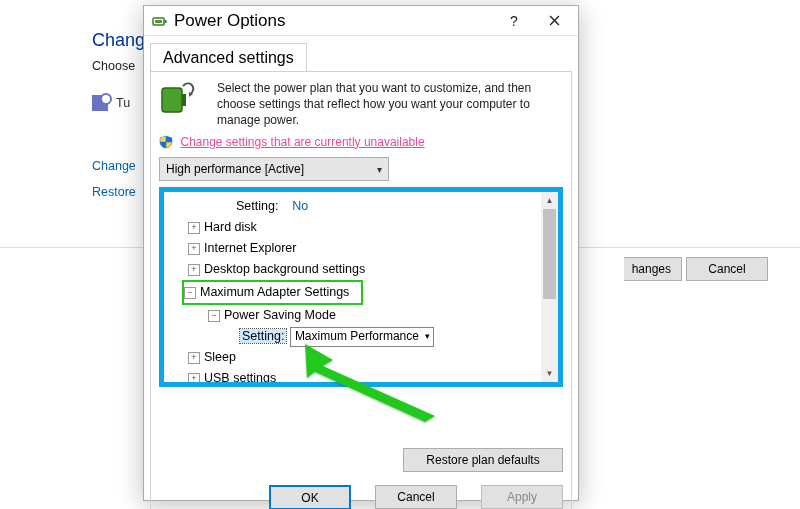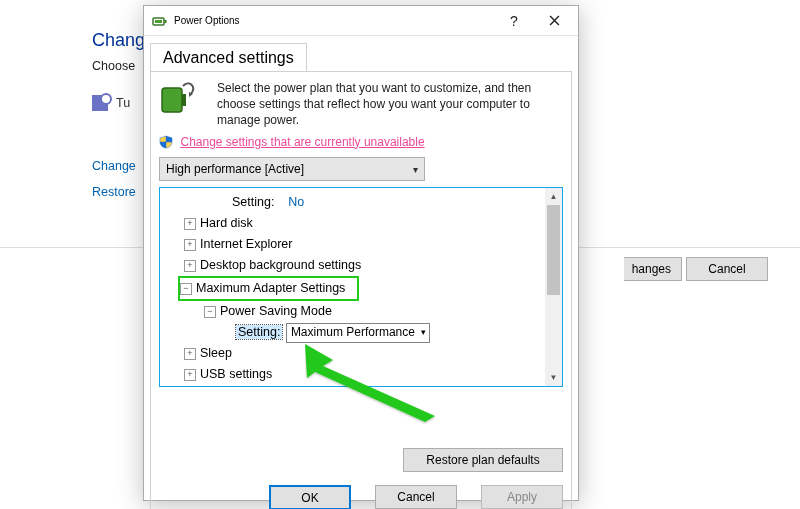--- a/index.html
+++ b/index.html
@@ -21,7 +21,7 @@
     .dialog { position:absolute; left:143px; top:5px; width:436px; height:496px; background:#fff; border:1px solid #aaa; box-shadow:0 4px 24px rgba(0,0,0,.25); }
     .titlebar { height:30px; display:flex; align-items:center; padding:0 4px 0 8px; border-bottom:1px solid #e4e4e4; }
     .title-icon { width:16px; height:16px; margin-right:6px; display:inline-flex; align-items:center; justify-content:center; }
-    .title-text { flex:1; font-size:10px; }
+    .title-text { flex:1; font-size:17px; }
     .title-ctrl { width:40px; height:30px; display:flex; align-items:center; justify-content:center; font-size:13px; color:#222; cursor:default; }
     .title-ctrl.help { font-size:14px; }
     .tab-strip { padding:6px 6px 0 6px; }

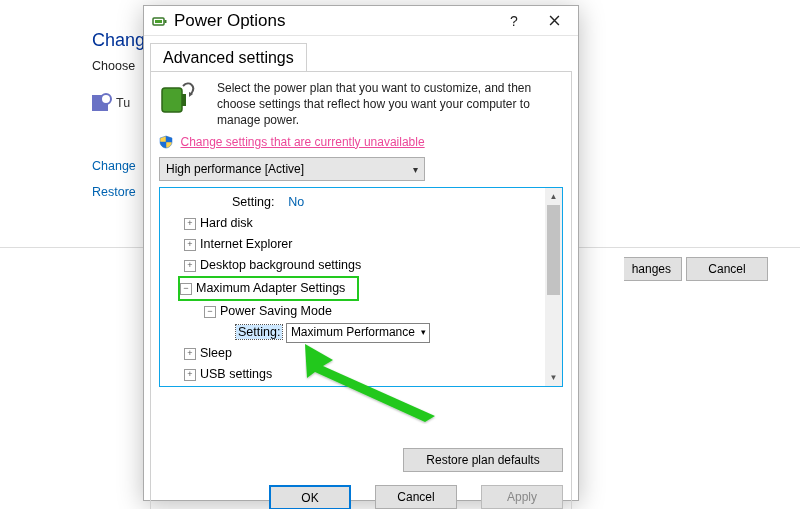--- a/index.html
+++ b/index.html
@@ -32,7 +32,7 @@
     .intro-text { font-size:12px; color:#222; line-height:1.35; }
     .shield { width:14px; height:14px; display:inline-block; vertical-align:middle; margin-right:4px; }
     .admlink { color:#ec4899; text-decoration:underline; font-size:12px; }
-    .plan-sel { margin:8px 0 6px 0; width:266px; height:24px; border:1px solid #adadad; background:#e6e6e6; display:flex; align-items:center; padding:0 6px; font-size:12px; justify-content:space-between;text-align:center; }
+    .plan-sel { margin:8px 0 6px 0; width:230px; height:24px; border:1px solid #adadad; background:#e6e6e6; display:flex; align-items:center; padding:0 6px; font-size:12px; justify-content:space-between;text-align:center; }
     .chev { font-size:10px; color:#333; }
     .tree-wrap { border:1px solid #0ea5e9; height:200px; position:relative; overflow:hidden; background:#fff; }
     .scrollbar { position:absolute; right:0; top:0; bottom:0; width:17px; background:#f0f0f0; }

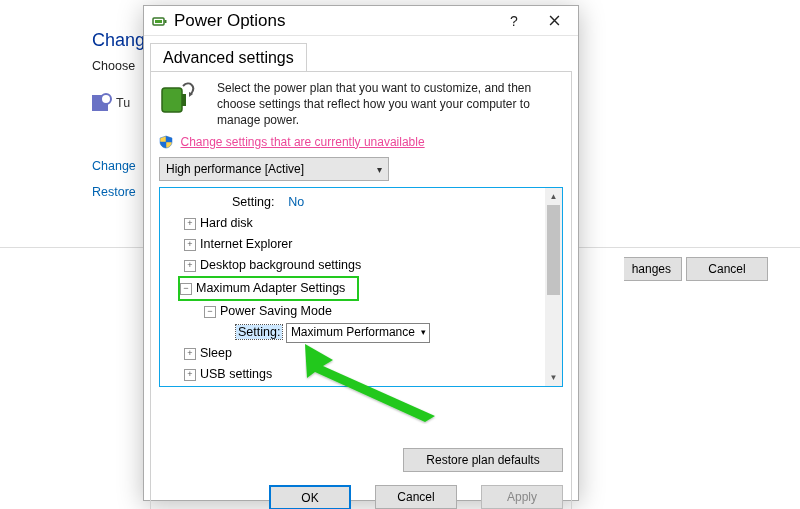--- a/index.html
+++ b/index.html
@@ -34,7 +34,7 @@
     .admlink { color:#ec4899; text-decoration:underline; font-size:12px; }
     .plan-sel { margin:8px 0 6px 0; width:230px; height:24px; border:1px solid #adadad; background:#e6e6e6; display:flex; align-items:center; padding:0 6px; font-size:12px; justify-content:space-between;text-align:center; }
     .chev { font-size:10px; color:#333; }
-    .tree-wrap { border:1px solid #0ea5e9; height:200px; position:relative; overflow:hidden; background:#fff; }
+    .tree-wrap { border:5px solid #0ea5e9; height:200px; position:relative; overflow:hidden; background:#fff; }
     .scrollbar { position:absolute; right:0; top:0; bottom:0; width:17px; background:#f0f0f0; }
     .sb-btn { height:17px; background:#f0f0f0; display:flex; align-items:center; justify-content:center; font-size:8px; color:#555; }
     .sb-thumb { position:absolute; right:2px; top:17px; width:13px; height:90px; background:#c2c2c2; }

